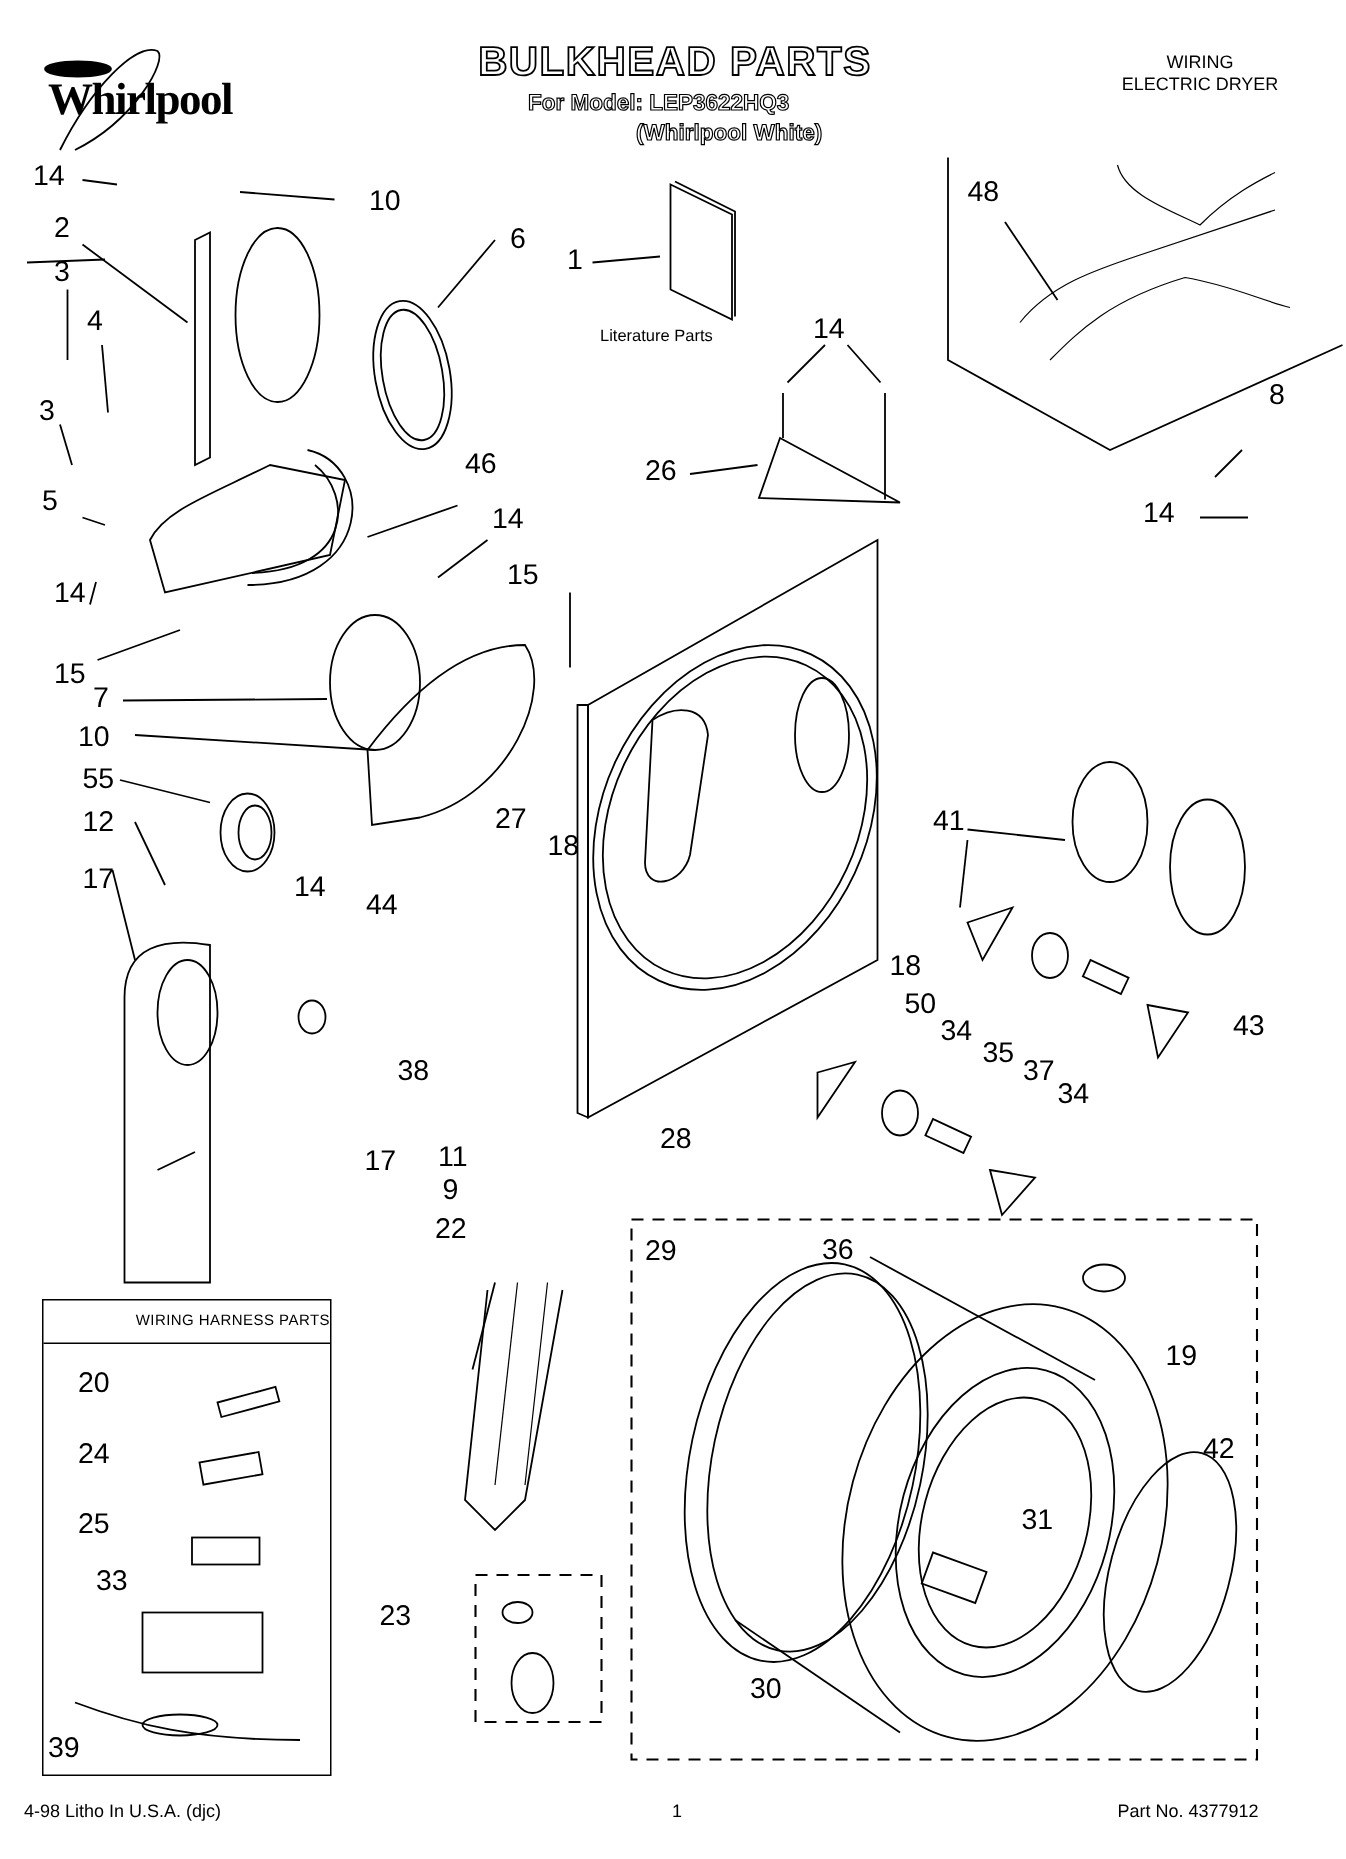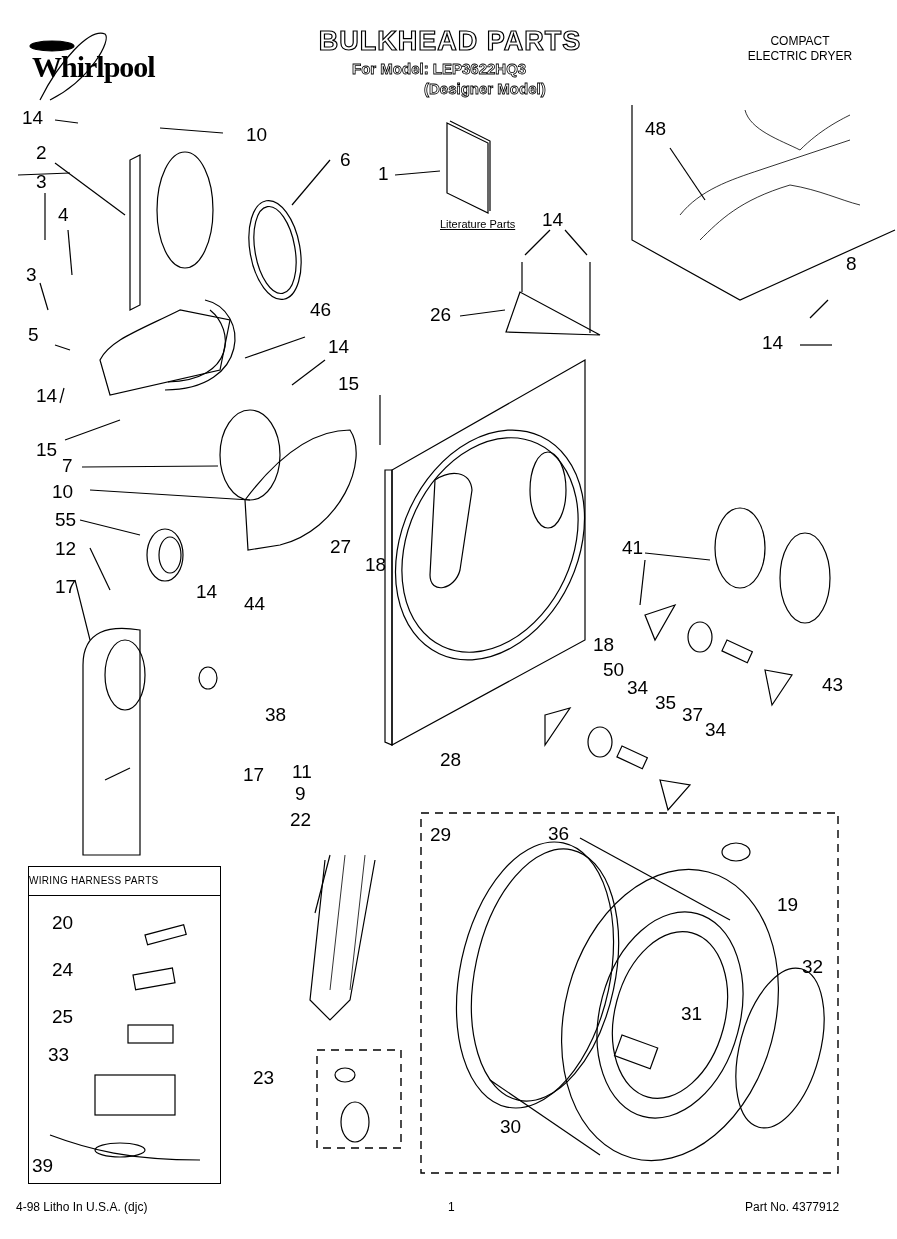--- a/index.html
+++ b/index.html
@@ -172,7 +172,7 @@
 <div class="abs subtitle model">For Model: LEP3622HQ3</div>
 <div class="abs subtitle variant">(Designer Model)</div>
 <div class="abs category">
-  <div>COMPACT</div>
+  <div>WIRING</div>
   <div>ELECTRIC DRYER</div>
 </div>
 

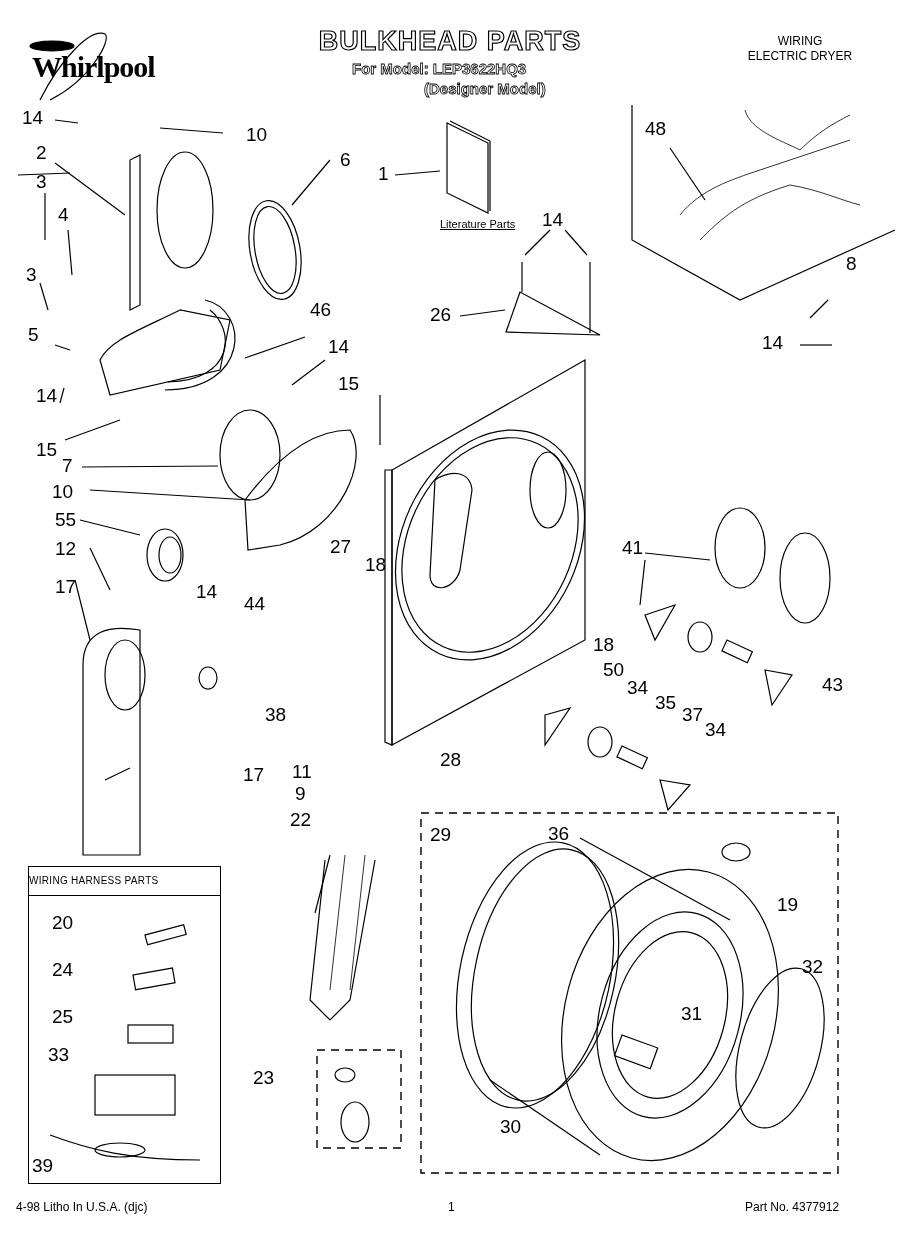--- a/index.html
+++ b/index.html
@@ -170,7 +170,7 @@
 
 <div class="abs title">BULKHEAD PARTS</div>
 <div class="abs subtitle model">For Model: LEP3622HQ3</div>
-<div class="abs subtitle variant">(Designer Model)</div>
+<div class="abs subtitle variant">(Whirlpool White)</div>
 <div class="abs category">
   <div>WIRING</div>
   <div>ELECTRIC DRYER</div>

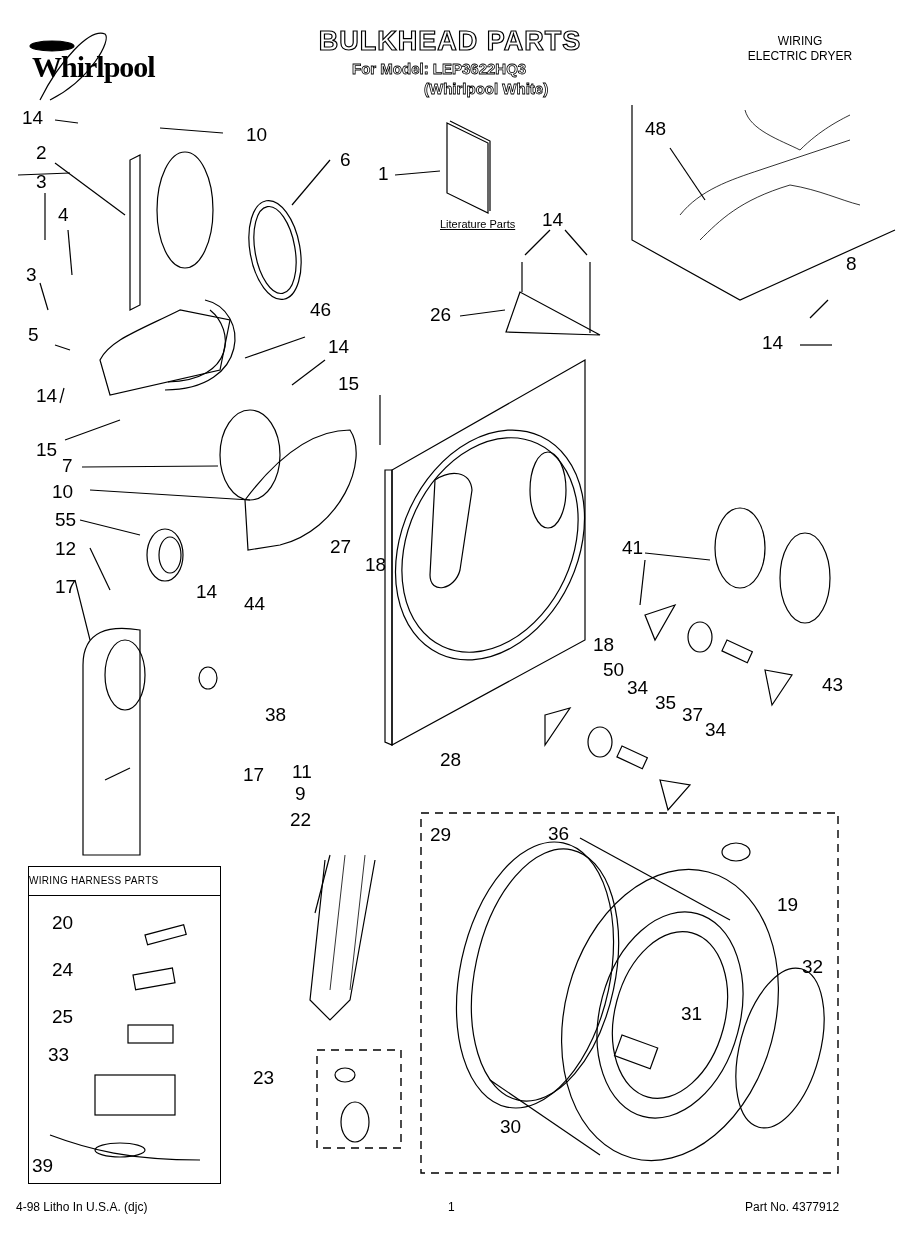--- a/index.html
+++ b/index.html
@@ -16,7 +16,7 @@
   .variant { left: 424px; top: 80px; }
   .category { left: 720px; top: 34px; width: 160px; text-align: center; font-size: 12px; line-height: 15px; }
   .callout { font-size: 19px; line-height: 1; }
-  .lit-label { left: 440px; top: 218px; font-size: 11px; text-decoration: underline; }
+  .lit-label { left: 400px; top: 218px; font-size: 11px; }
   .harness-box { left: 28px; top: 866px; width: 191px; height: 316px; border: 1.5px solid #000; }
   .harness-head { height: 28px; border-bottom: 1.5px solid #000; font-size: 10px; text-align: left;
                   line-height: 28px; letter-spacing: 0.3px; }

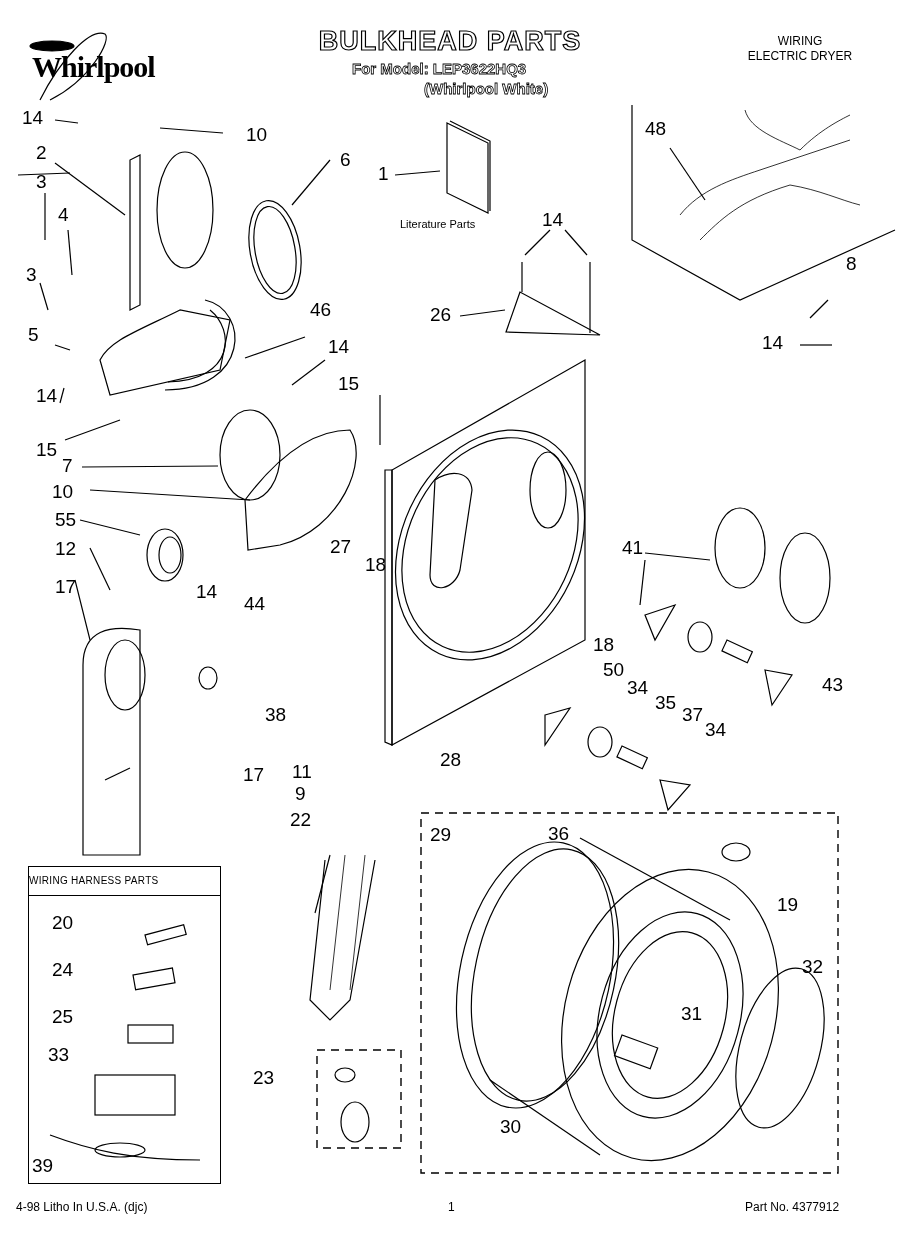--- a/index.html
+++ b/index.html
@@ -18,7 +18,7 @@
   .callout { font-size: 19px; line-height: 1; }
   .lit-label { left: 400px; top: 218px; font-size: 11px; }
   .harness-box { left: 28px; top: 866px; width: 191px; height: 316px; border: 1.5px solid #000; }
-  .harness-head { height: 28px; border-bottom: 1.5px solid #000; font-size: 10px; text-align: left;
+  .harness-head { height: 28px; border-bottom: 1.5px solid #000; font-size: 10px; text-align: right;
                   line-height: 28px; letter-spacing: 0.3px; }
   .footer { top: 1200px; font-size: 12px; }
   svg.art { position: absolute; left: 0; top: 0; }

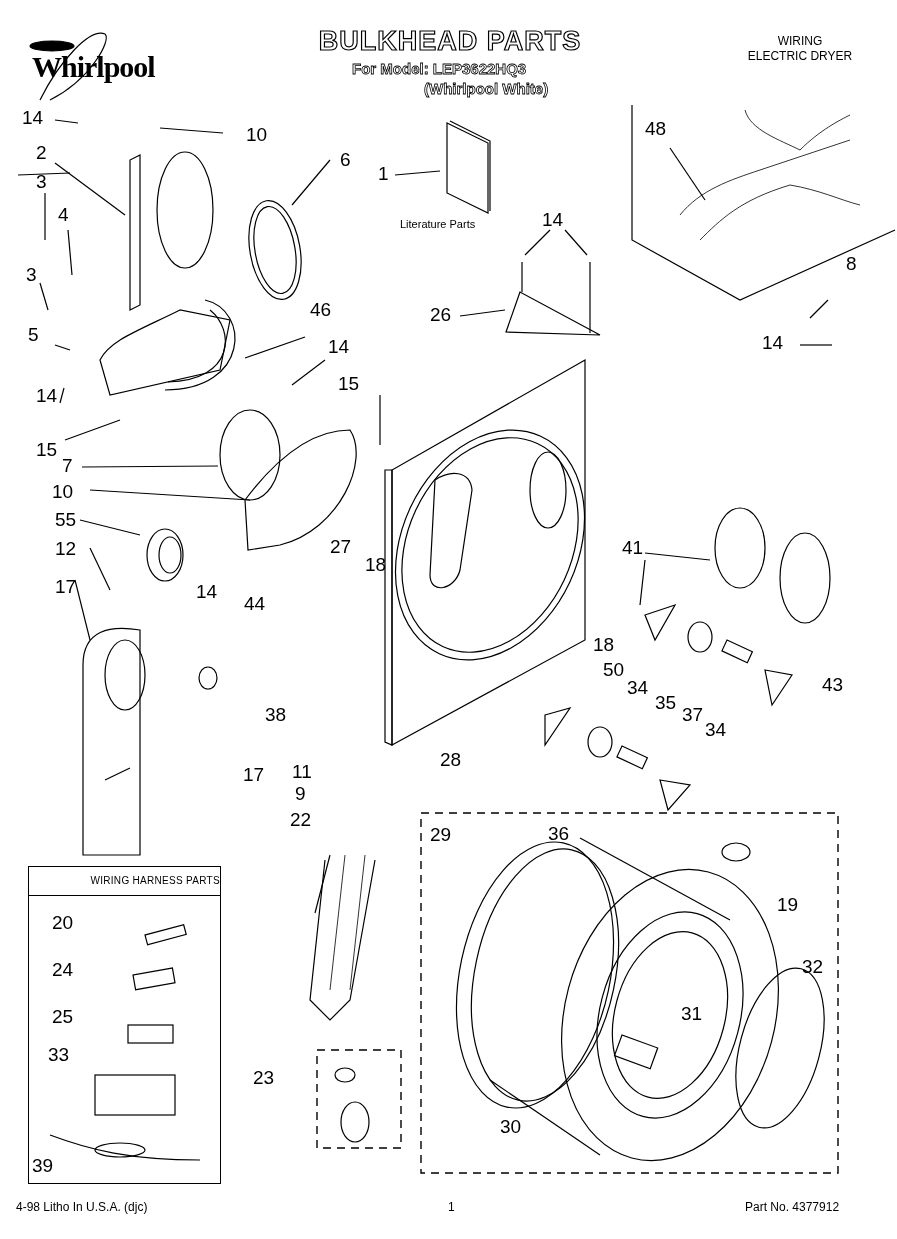--- a/index.html
+++ b/index.html
@@ -227,7 +227,7 @@
 <div class="abs callout" style="left:440px;top:750px">28</div>
 <div class="abs callout" style="left:430px;top:825px">29</div>
 <div class="abs callout" style="left:777px;top:895px">19</div>
-<div class="abs callout" style="left:802px;top:957px">32</div>
+<div class="abs callout" style="left:802px;top:957px">42</div>
 <div class="abs callout" style="left:681px;top:1004px">31</div>
 <div class="abs callout" style="left:500px;top:1117px">30</div>
 <div class="abs callout" style="left:253px;top:1068px">23</div>

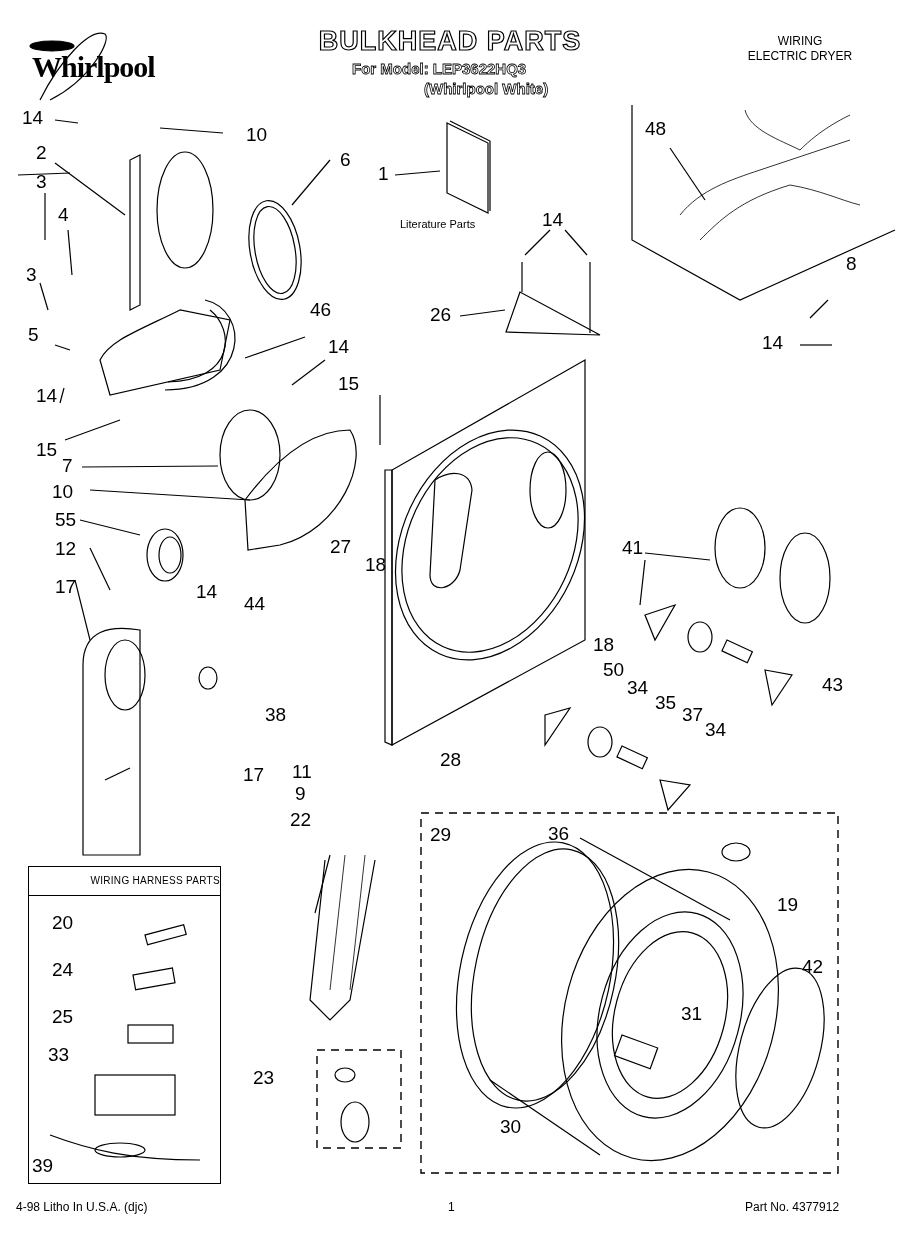--- a/index.html
+++ b/index.html
@@ -234,7 +234,7 @@
 <div class="abs callout" style="left:52px;top:913px">20</div>
 <div class="abs callout" style="left:52px;top:960px">24</div>
 <div class="abs callout" style="left:52px;top:1007px">25</div>
-<div class="abs callout" style="left:48px;top:1045px">33</div>
+<div class="abs callout" style="left:64px;top:1045px">33</div>
 <div class="abs callout" style="left:32px;top:1156px">39</div>
 
 <div class="abs footer" style="left:16px">4-98 Litho In U.S.A. (djc)</div>

